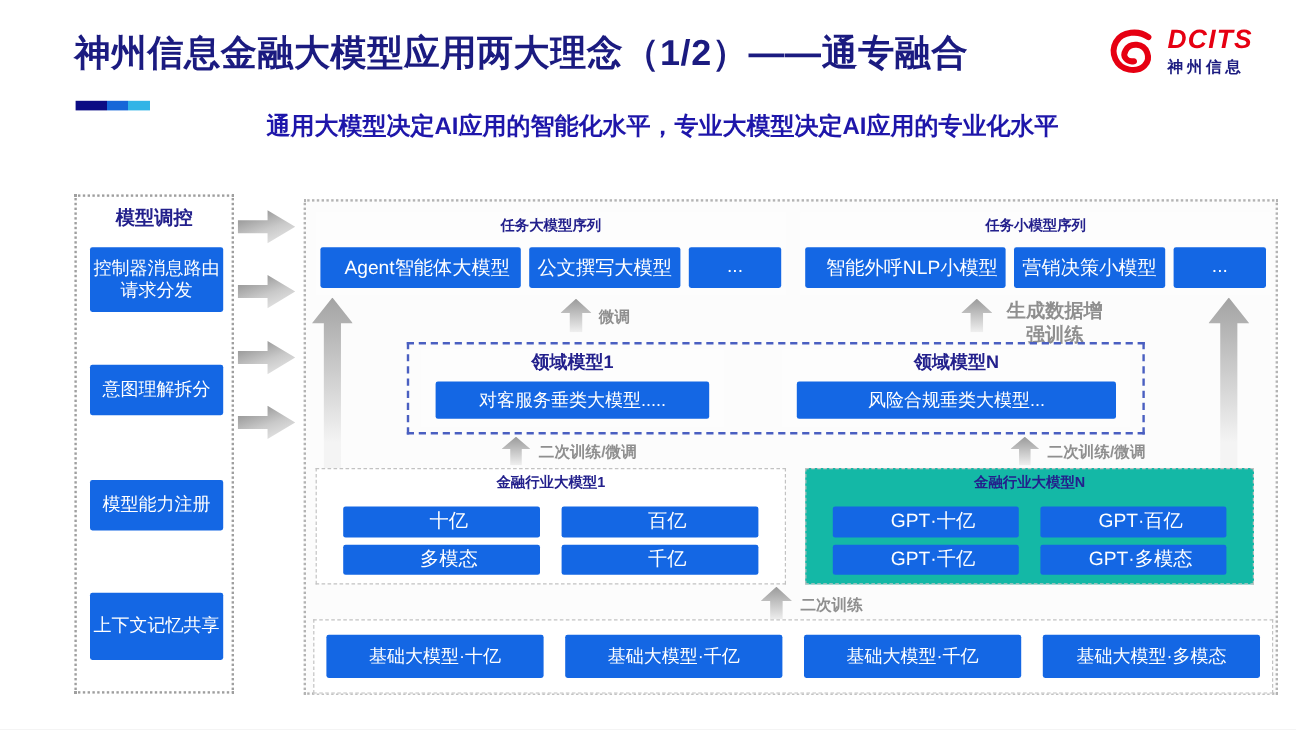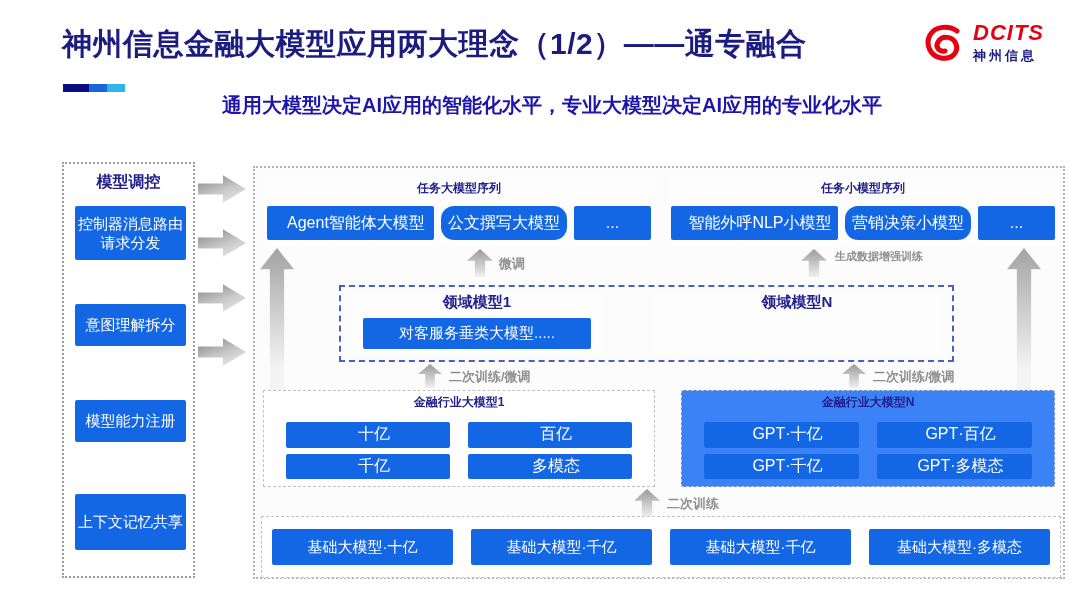--- a/index.html
+++ b/index.html
@@ -42,7 +42,7 @@
   .gA { left:8px;   top:9px; width:392px; height:69px; }
   .gB { left:412px; top:9px; width:392px; height:69px; }
   .btn-row { position:absolute; left:4px; right:4px; bottom:6px; height:34px; display:flex; gap:7px; }
-  .f-lg { flex:162;padding-left:11px; } .f-md { flex:131;border-radius:13px; } .f-sm { flex:80; }
+  .f-lg { flex:162;padding-left:11px; } .f-md { flex:131; } .f-sm { flex:80; }
 
   
   .u-arrow { position:absolute; width:26px; height:28px;

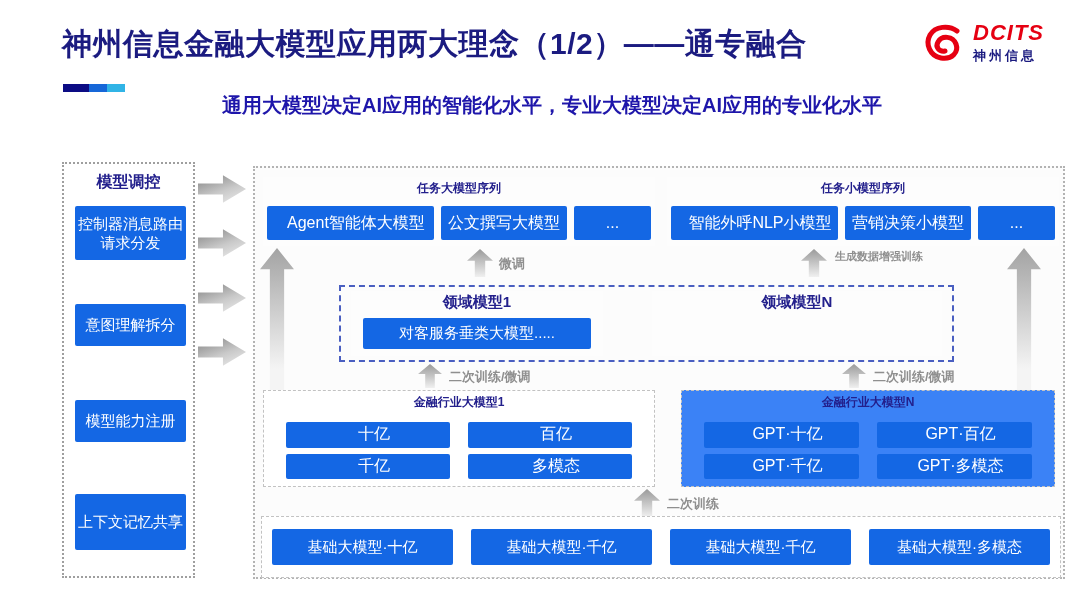--- a/index.html
+++ b/index.html
@@ -60,7 +60,7 @@
 
   .flow-label { position:absolute; color:#8f8f8f; font-size:13px; font-weight:600; }
   .lb-finetune { left:244px; top:87px; }
-  .lb-gendata  { left:578px; top:82px; width:92px; font-size:11px; line-height:1.25; text-align:center; }
+  .lb-gendata  { left:578px; top:82px; width:92px; font-size:16px; line-height:1.25; text-align:center; }
   .lb-sec-l { left:194px; top:200px; }
   .lb-sec-r { left:618px; top:200px; }
   .lb-sec-t { left:412px; top:327px; }

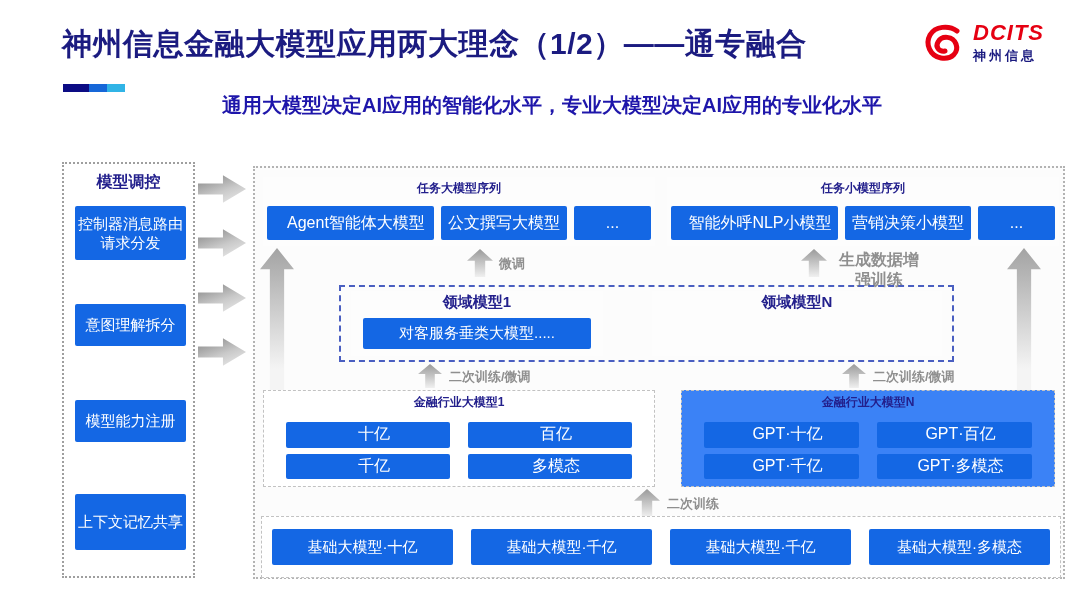--- a/index.html
+++ b/index.html
@@ -153,6 +153,7 @@
     </div>
     <div class="group gDN">
       <div class="d-header">领域模型N</div>
+      <div class="node d-node">风险合规垂类大模型...</div>
     </div>
 
     <div class="u-arrow ua-sec-l"></div>

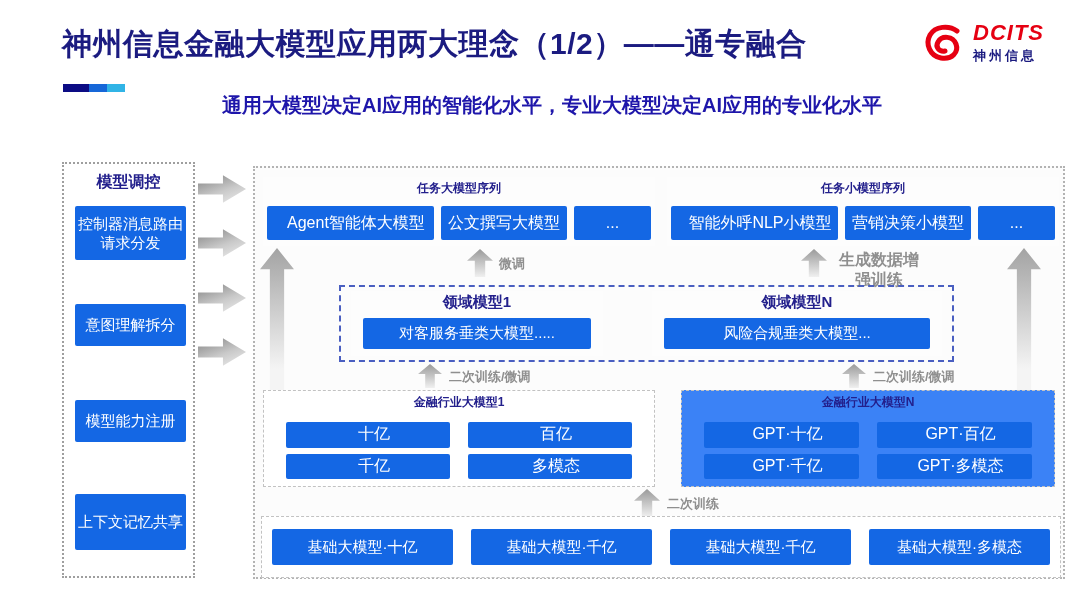--- a/index.html
+++ b/index.html
@@ -74,7 +74,7 @@
 
   
   .gI1 { left:8px;   top:222px; width:392px; height:97px; border:1px dashed #c2c2c2; background:#fff; }
-  .gIN { left:426px; top:222px; width:374px; height:97px; border:1px dashed #c2c2c2; background:#3b82f6; }
+  .gIN { left:416px; top:222px; width:374px; height:97px; border:1px dashed #c2c2c2; background:#14b8a6; }
   .i-grid { position:absolute; left:22px; right:22px; top:31px; bottom:7px; display:grid;
     grid-template-columns:1fr 1fr; gap:6px 18px; }
   .i-grid .node { font-size:16px;padding-left:12px; }

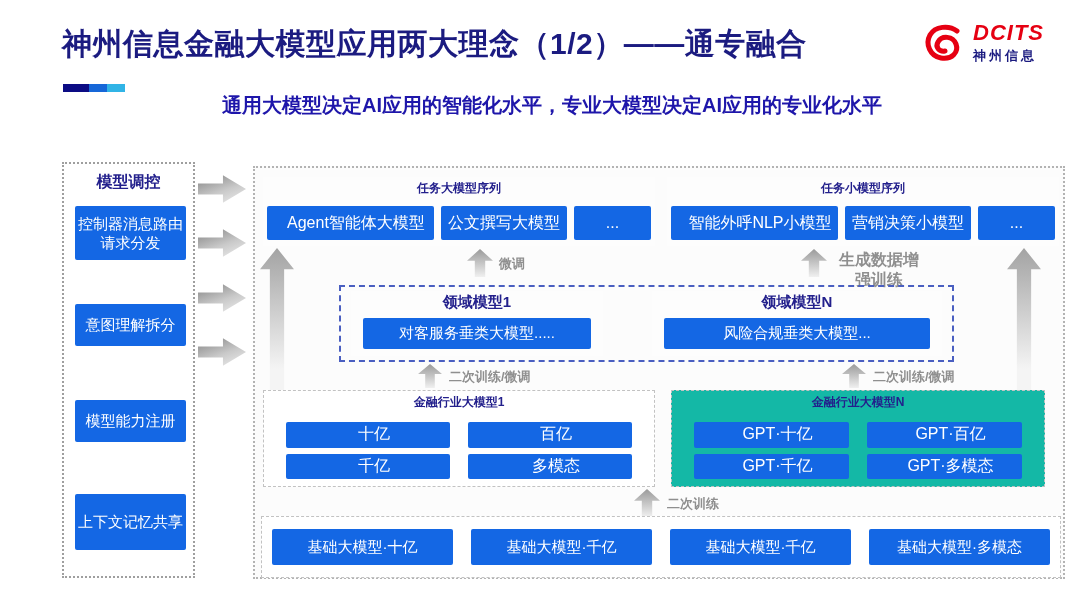--- a/index.html
+++ b/index.html
@@ -166,8 +166,8 @@
       <div class="i-grid">
         <div class="node">十亿</div>
         <div class="node">百亿</div>
+        <div class="node">多模态</div>
         <div class="node">千亿</div>
-        <div class="node">多模态</div>
       </div>
     </div>
     <div class="group gIN">

